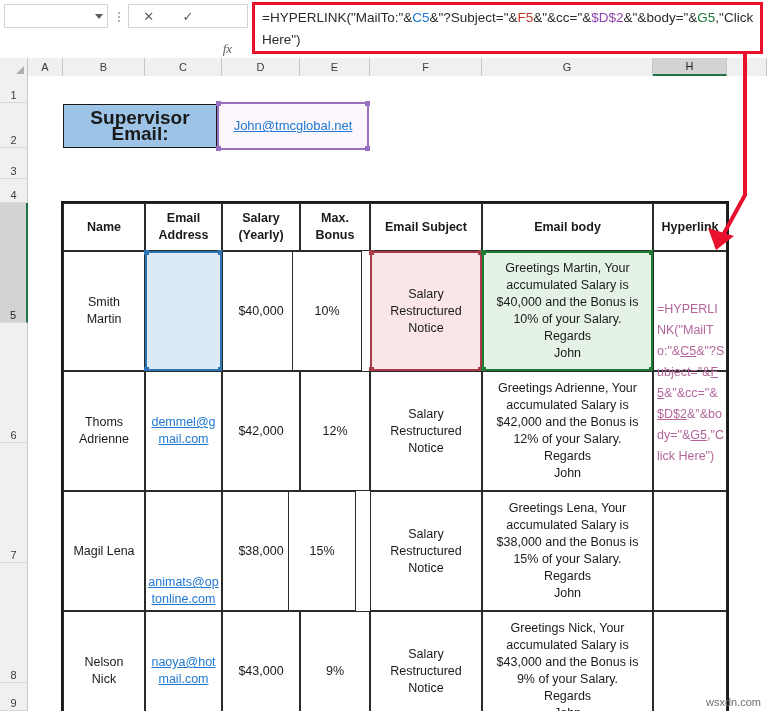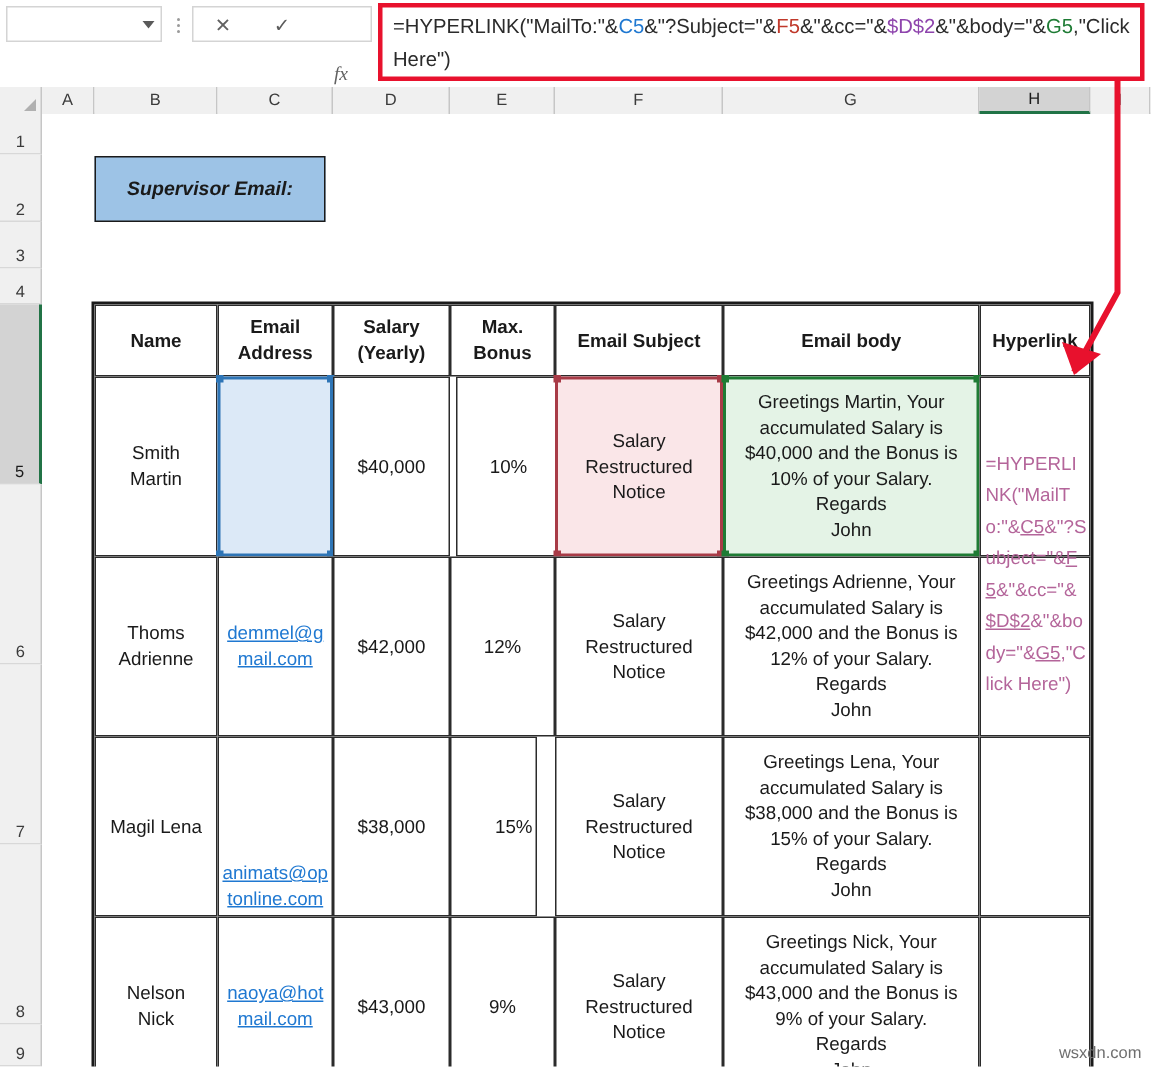--- a/index.html
+++ b/index.html
@@ -98,7 +98,7 @@
   
   .sup-label {
     background:#9dc3e6; border:1.5px solid #1a1a1a;
-    font-weight:bold; font-size:13px; color:#1a1a1a;font-style:italic;
+    font-weight:bold; font-size:19px; color:#1a1a1a;
   }
   .sup-value {
     background:#fbf7fd; border:2px solid #9b6fc0;

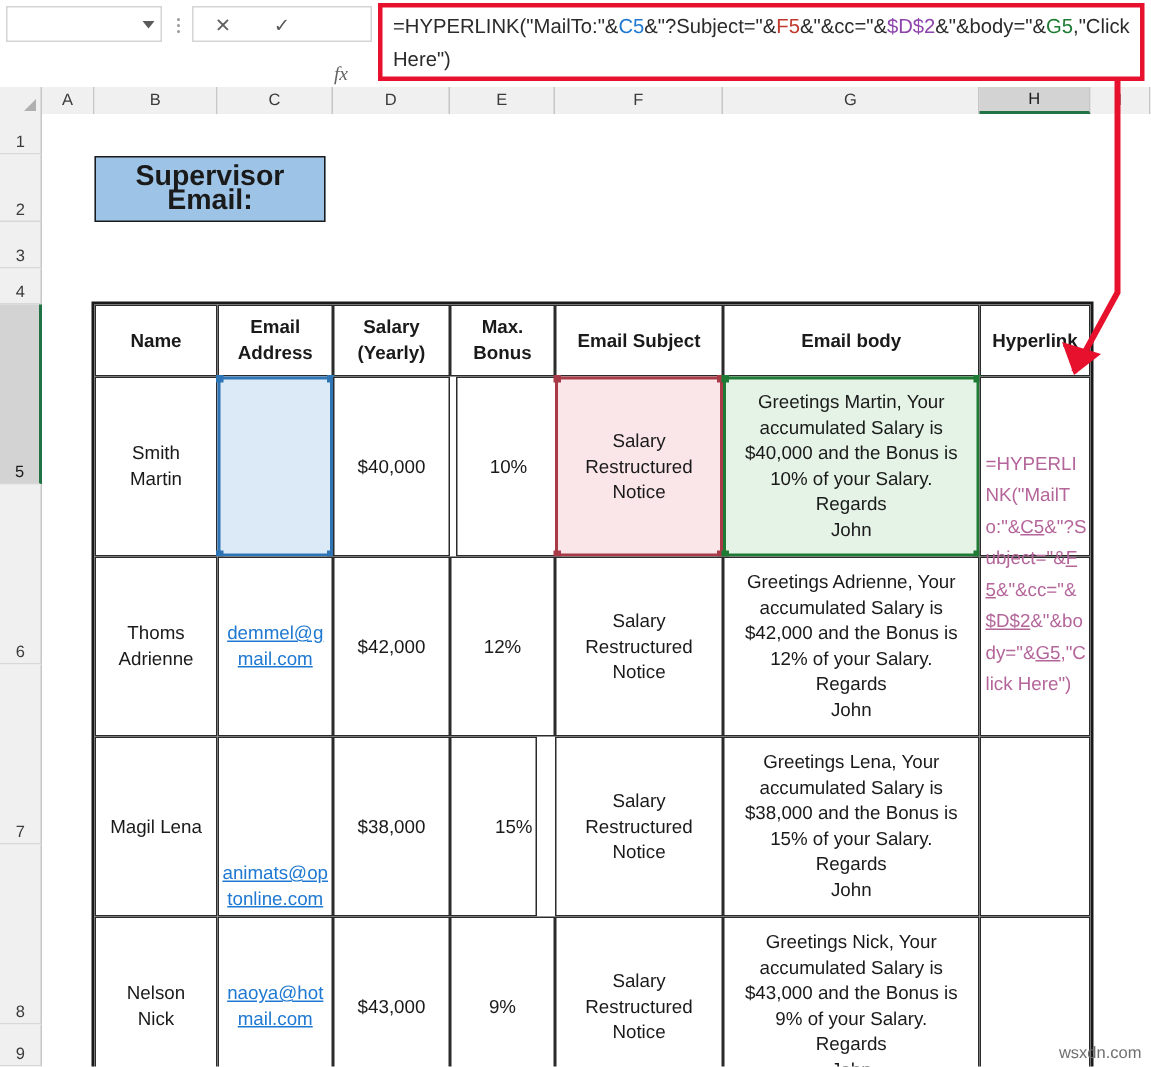--- a/index.html
+++ b/index.html
@@ -199,6 +199,13 @@
 
     <div class="cellbox sup-label" style="left:35px; top:28px; width:154px; height:44px;">Supervisor Email:</div>
 
+    <div class="cellbox sup-value" style="left:189px; top:26px; width:152px; height:48px;">
+      <span>John@tmcglobal.net</span>
+      <span class="handle" style="left:-3px;top:-3px;"></span>
+      <span class="handle" style="right:-3px;top:-3px;"></span>
+      <span class="handle" style="left:-3px;bottom:-3px;"></span>
+      <span class="handle" style="right:-3px;bottom:-3px;"></span>
+    </div>
 
     <div id="table-layer">
         <div class="tbl-outer" style="left: 33px; top: 125px; width: 668px; height: 532px;"></div>

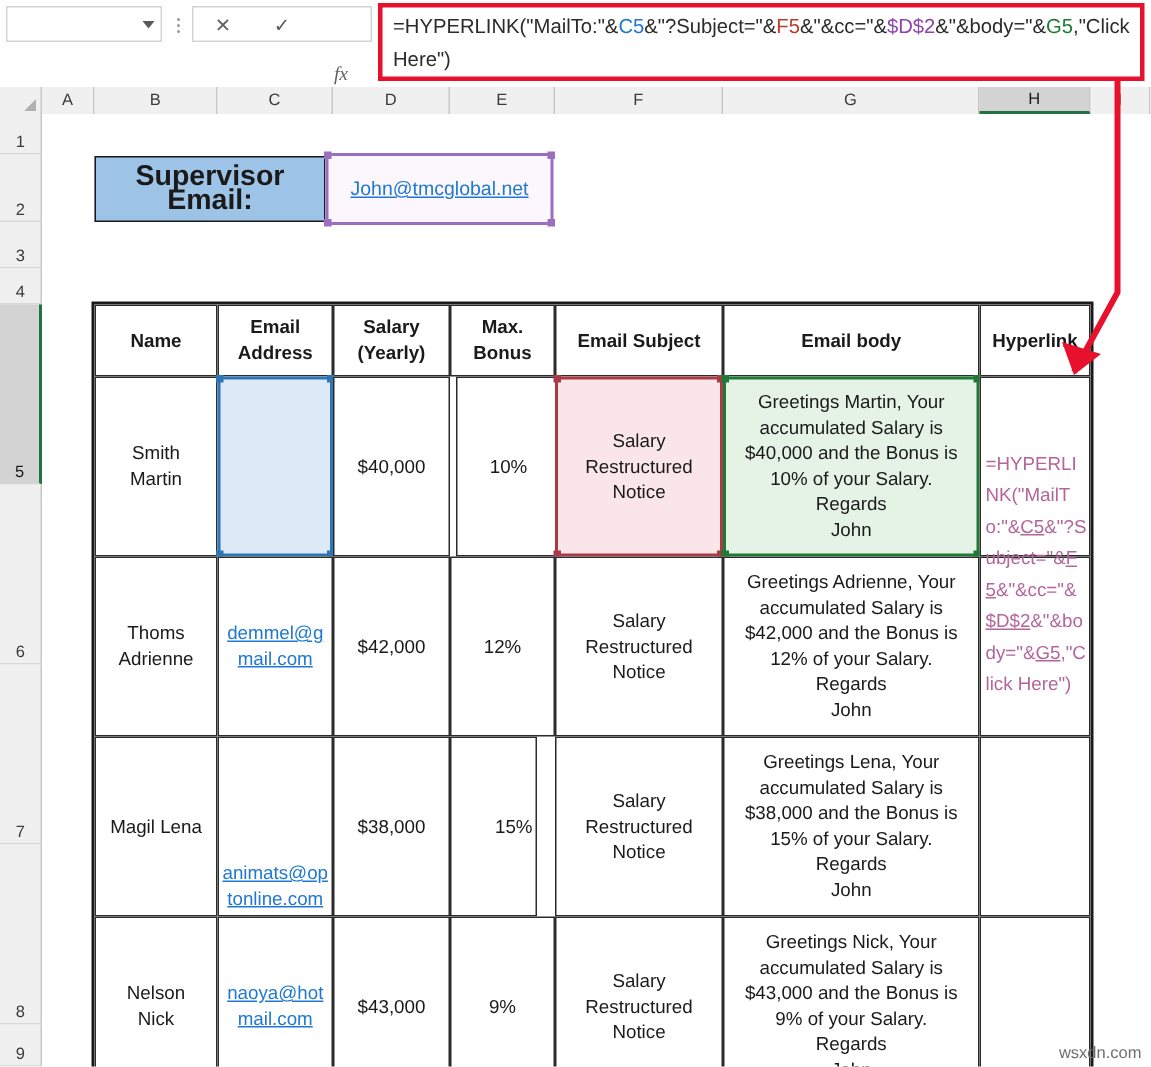--- a/index.html
+++ b/index.html
@@ -246,7 +246,7 @@
         <div class="tcell" style="left: 194px; top: 175px; width: 78px; height: 120px;">
           <span>$40,000</span>
         </div>
-        <div class="tcell" style="left: 276px; top: 175px; width: 70px; height: 120px;">
+        <div class="tcell" style="left: 264px; top: 175px; width: 70px; height: 120px;">
           <span>10%</span>
         </div>
         <div class="tcell ref-cell-red" style="left: 342px; top: 175px; width: 112px; height: 120px; flex-direction: column;">

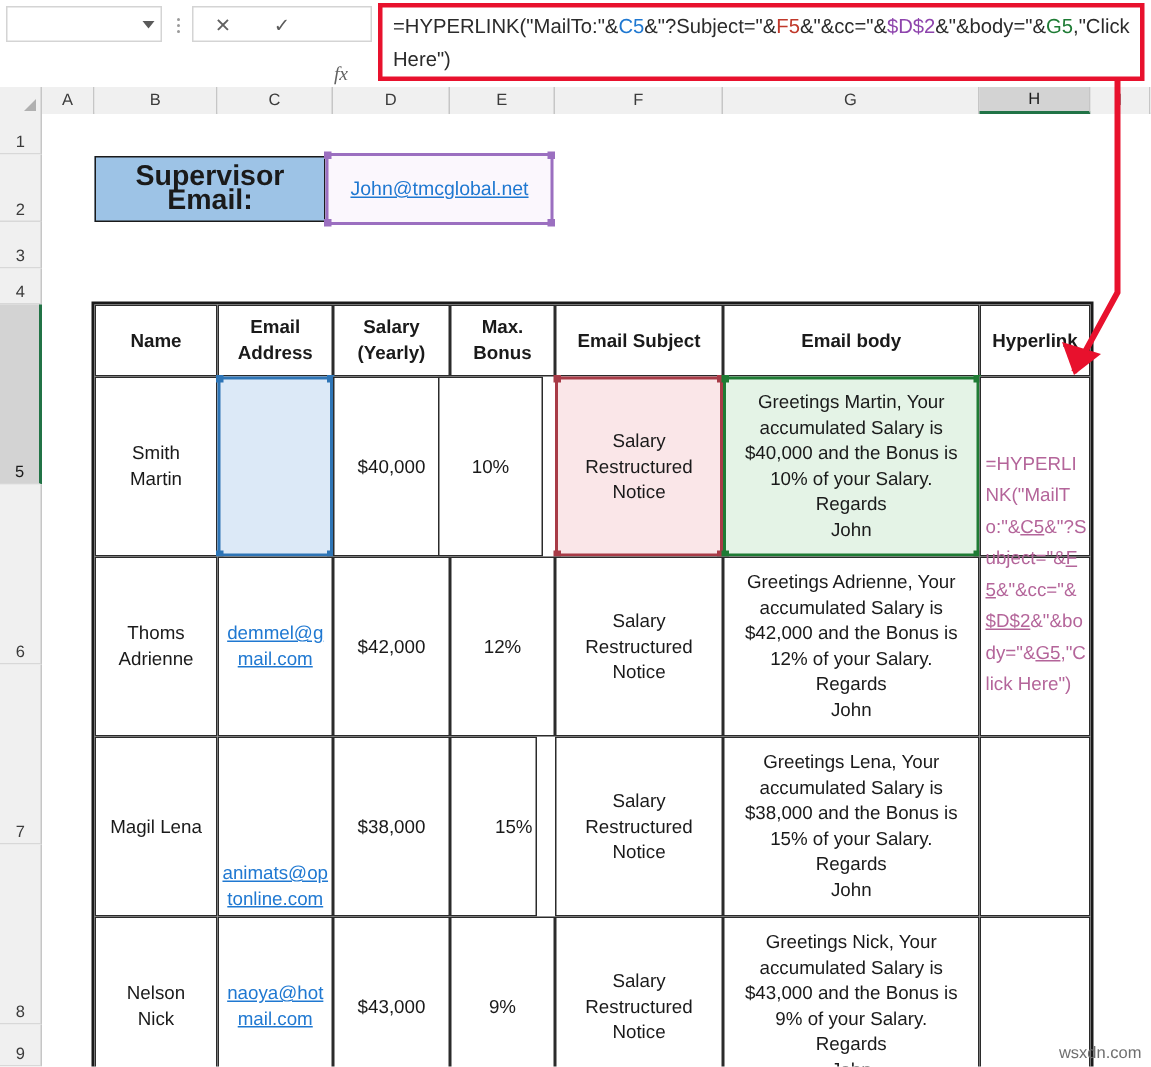--- a/index.html
+++ b/index.html
@@ -307,7 +307,7 @@
         <div class="tcell" style="left: 194px; top: 415px; width: 78px; height: 120px;">
           <span>$38,000</span>
         </div>
-        <div class="tcell" style="left: 272px; top: 415px; width: 58px; height: 120px; justify-content: flex-end;">
+        <div class="tcell" style="left: 260px; top: 415px; width: 68px; height: 120px;">
           <span>15%</span>
         </div>
         <div class="tcell" style="left: 342px; top: 415px; width: 112px; height: 120px; flex-direction: column;">

